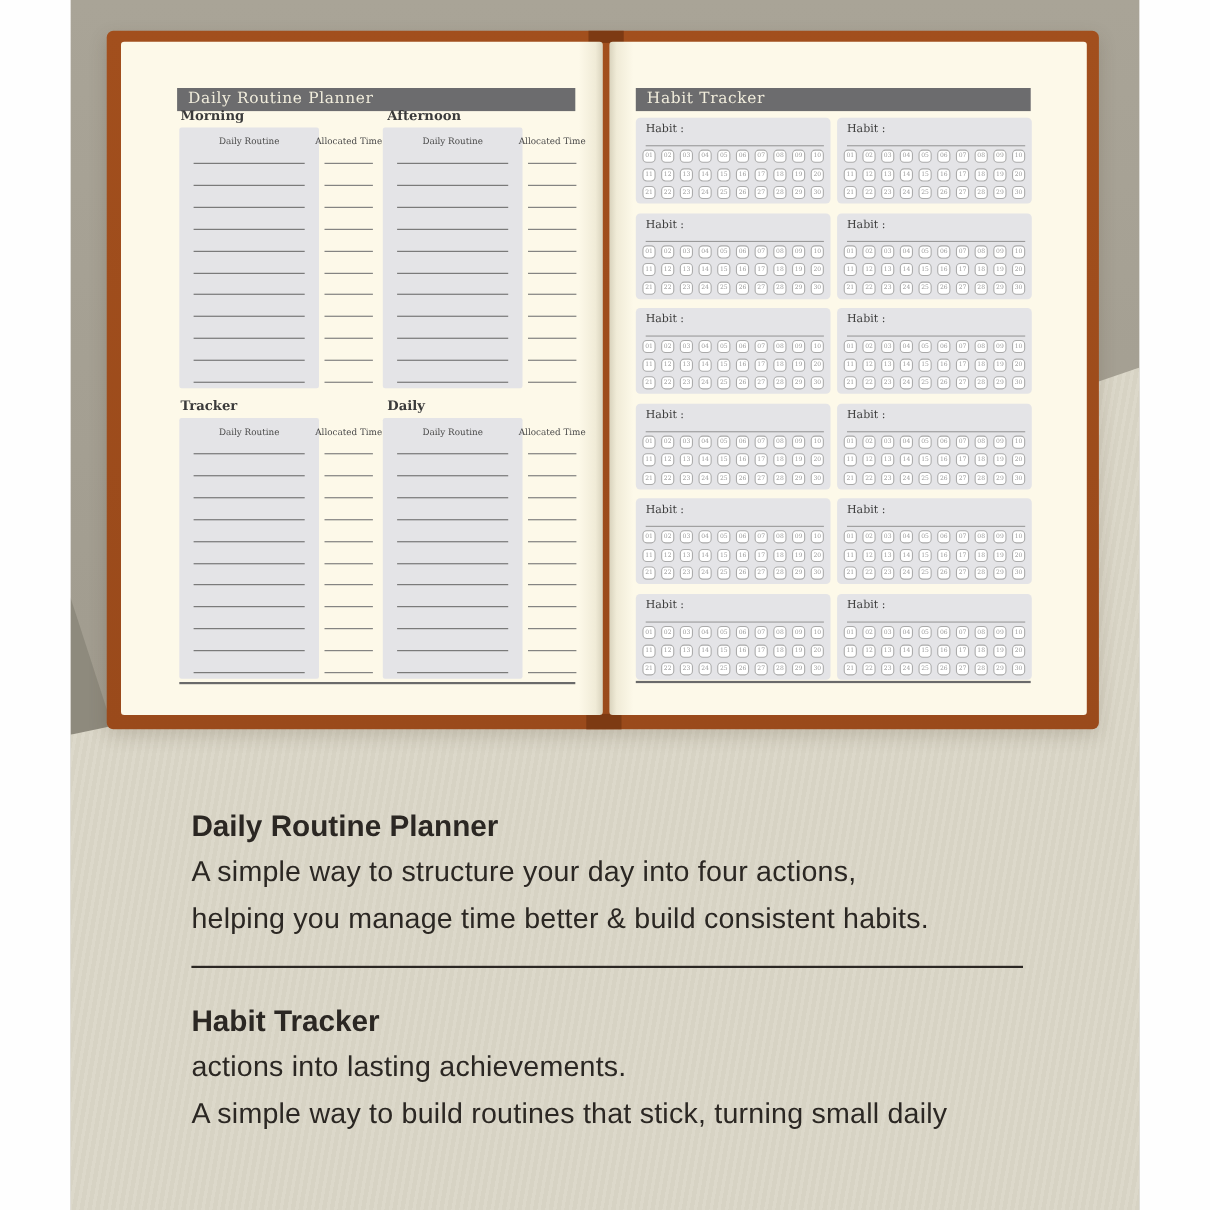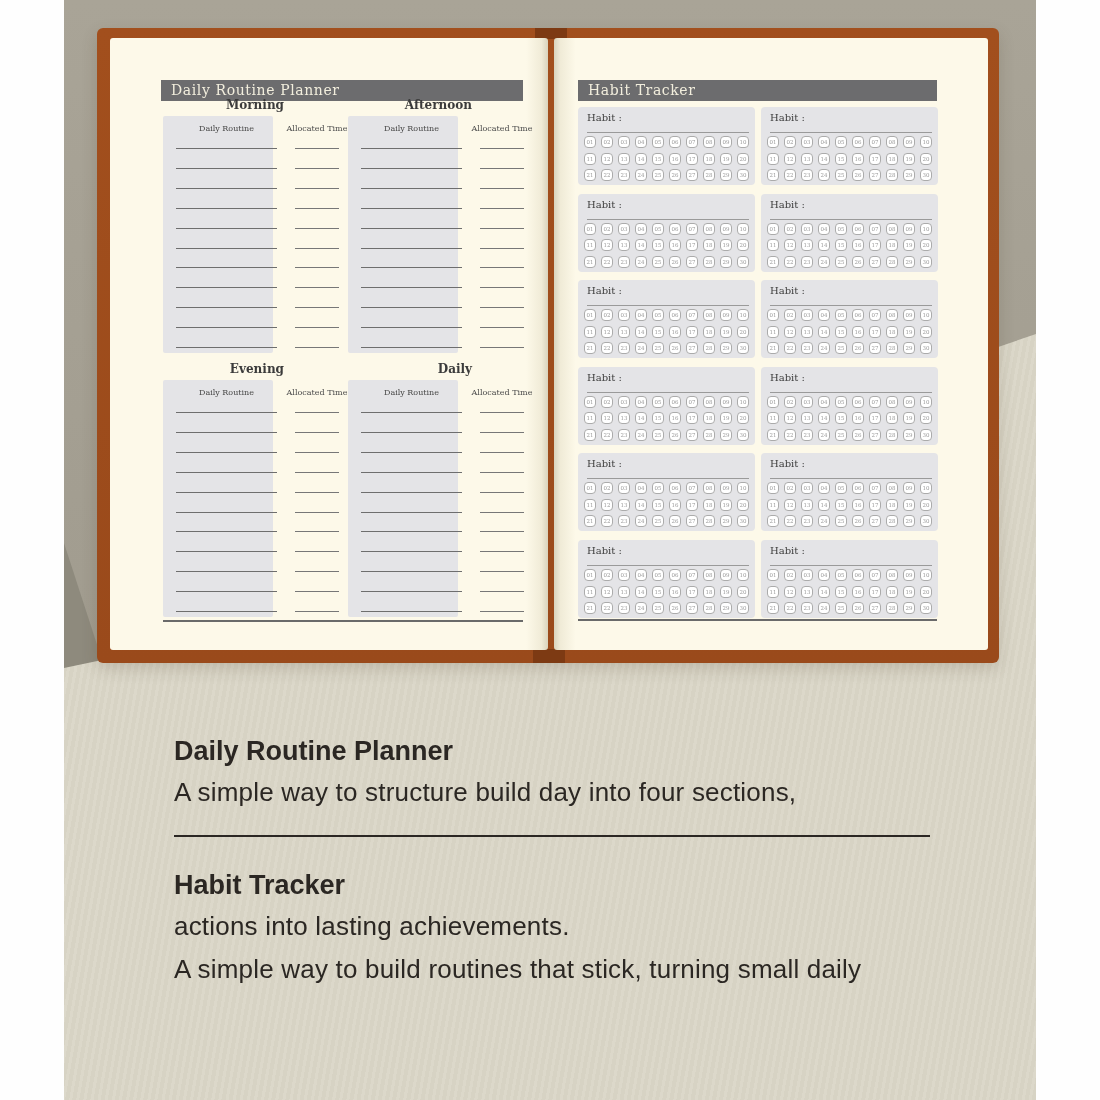--- a/index.html
+++ b/index.html
@@ -39,7 +39,7 @@
   .rule{position:absolute;height:2px;background:#6a6a6a;}
 
   
-  .sec-label{position:absolute;width:120px;text-align:right;color:#3b3b3b;
+  .sec-label{position:absolute;width:120px;text-align:left;color:#3b3b3b;
              font-family:"DejaVu Serif",serif;font-size:12px;font-weight:bold;}
   .panel{position:absolute;width:110px;height:237px;background:#e4e4e7;border-radius:2px;}
   .col-title{position:absolute;text-align:center;color:#4a4a4a;

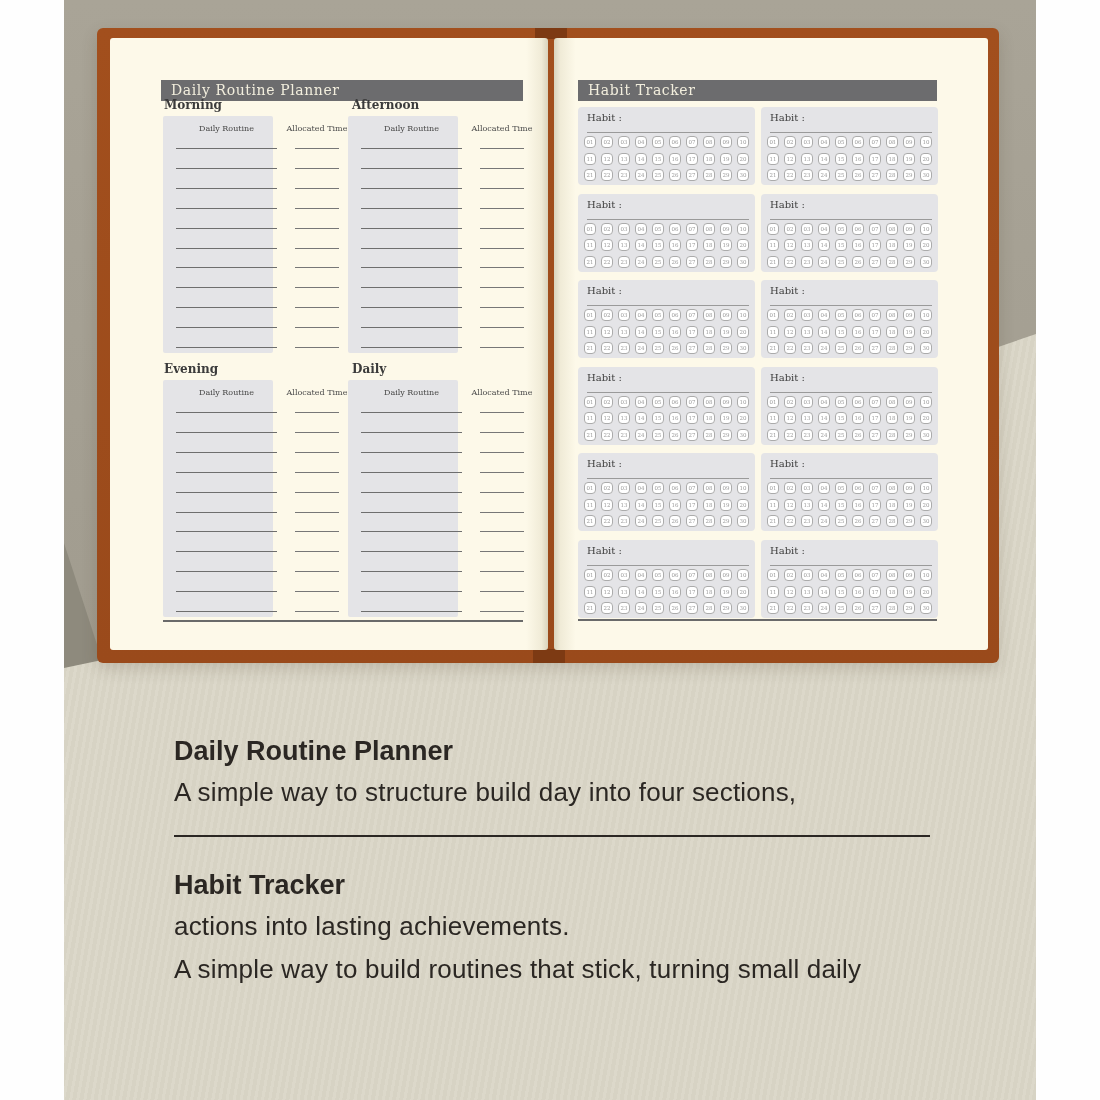--- a/index.html
+++ b/index.html
@@ -41,7 +41,7 @@
   
   .sec-label{position:absolute;width:120px;text-align:left;color:#3b3b3b;
              font-family:"DejaVu Serif",serif;font-size:12px;font-weight:bold;}
-  .panel{position:absolute;width:110px;height:237px;background:#e4e4e7;border-radius:2px;}
+  .panel{position:absolute;width:127px;height:237px;background:#e4e4e7;border-radius:2px;}
   .col-title{position:absolute;text-align:center;color:#4a4a4a;
              font-family:"DejaVu Serif",serif;font-size:8px;}
   .rline{position:absolute;height:1px;background:#6e6e6e;}

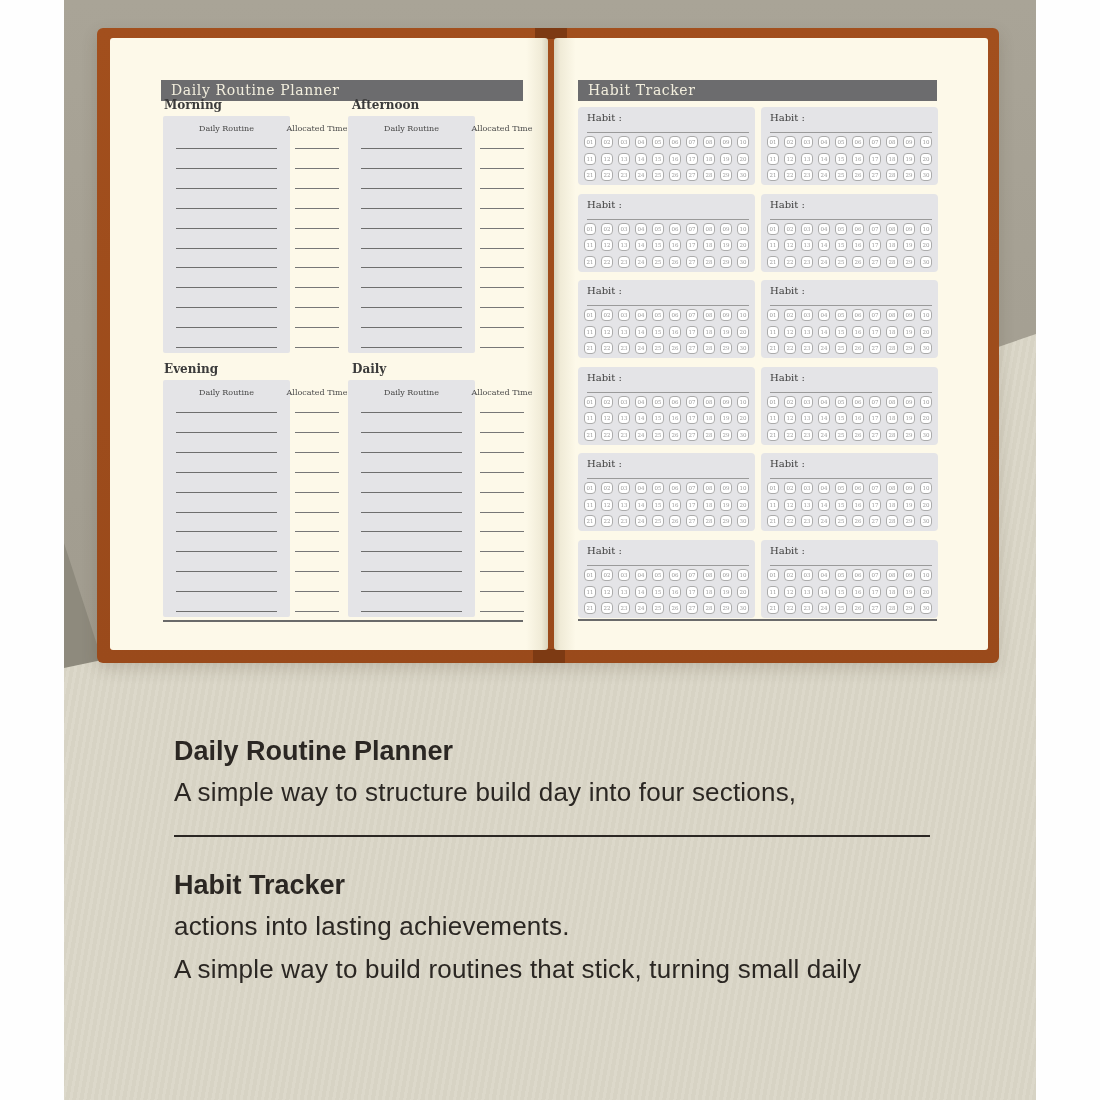--- a/index.html
+++ b/index.html
@@ -139,7 +139,7 @@
           <div class="rline time" style="left: 370px; top: 269.2px; width: 44px;"></div>
           <div class="rline time" style="left: 370px; top: 289.1px; width: 44px;"></div>
           <div class="rline time" style="left: 370px; top: 309px; width: 44px;"></div>
-          <div class="sec-label" style="left: 54px; top: 324px;">Evening</div>
+          <div class="sec-label" style="left: 54px; top: 324px;">Tracker</div>
           <div class="panel" style="left: 53px; top: 342px;">
             <div class="col-title" style="left: 0px; top: 8px; width: 127px;">Daily Routine</div>
             <div class="rline" style="left: 13px; top: 32px; width: 101px;"></div>

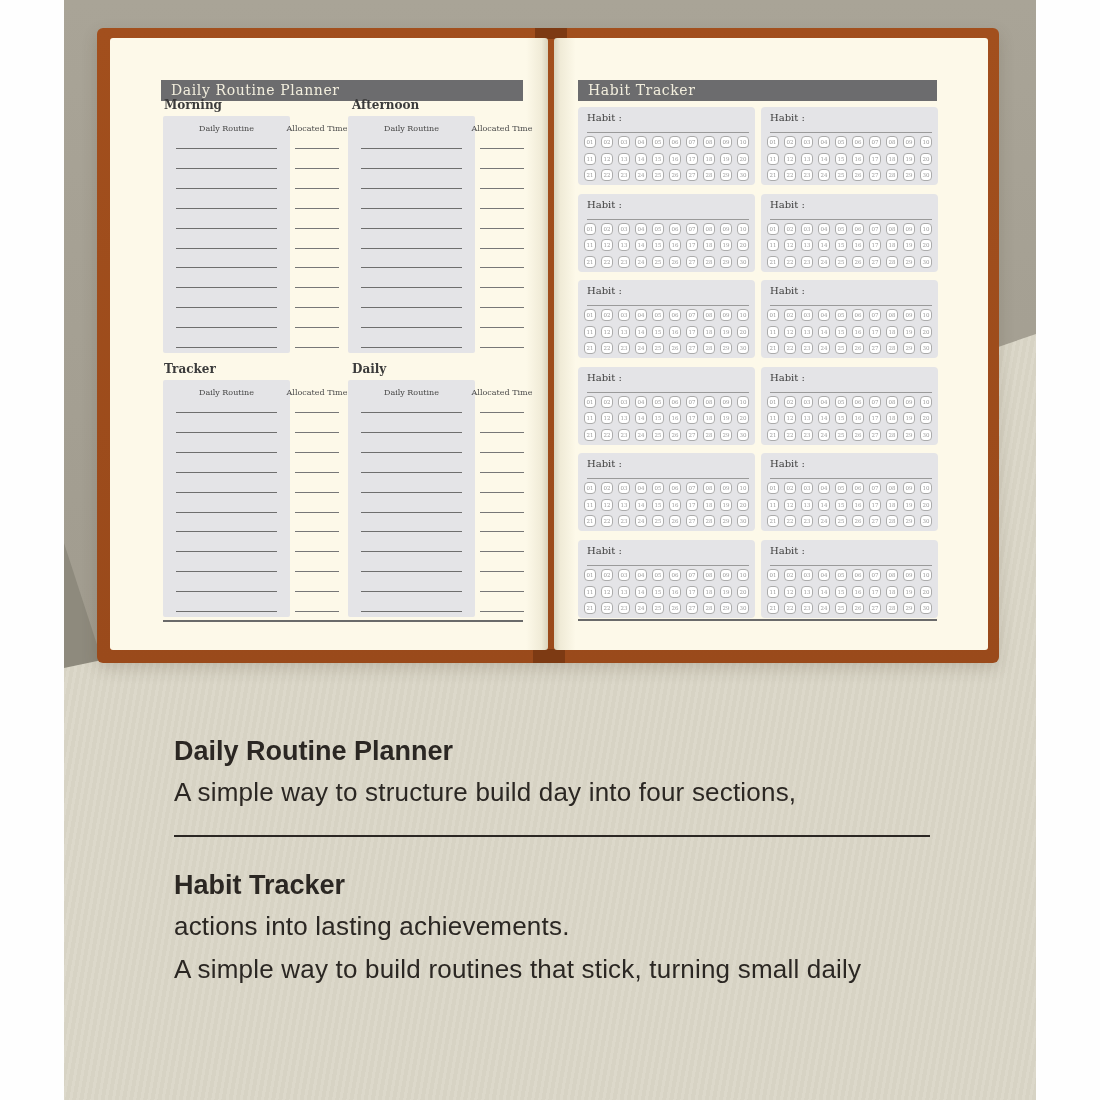--- a/index.html
+++ b/index.html
@@ -689,7 +689,7 @@
 
   <div class="caption">
     <p class="cap-h">Daily Routine Planner</p>
-    <p class="cap-p">A simple way to structure build day into four sections,</p>
+    <p class="cap-p">A simple way to structure your day into four actions,</p>
     <div class="cap-div"></div>
     <p class="cap-h">Habit Tracker</p>
     <p class="cap-p">actions into lasting achievements.</p>

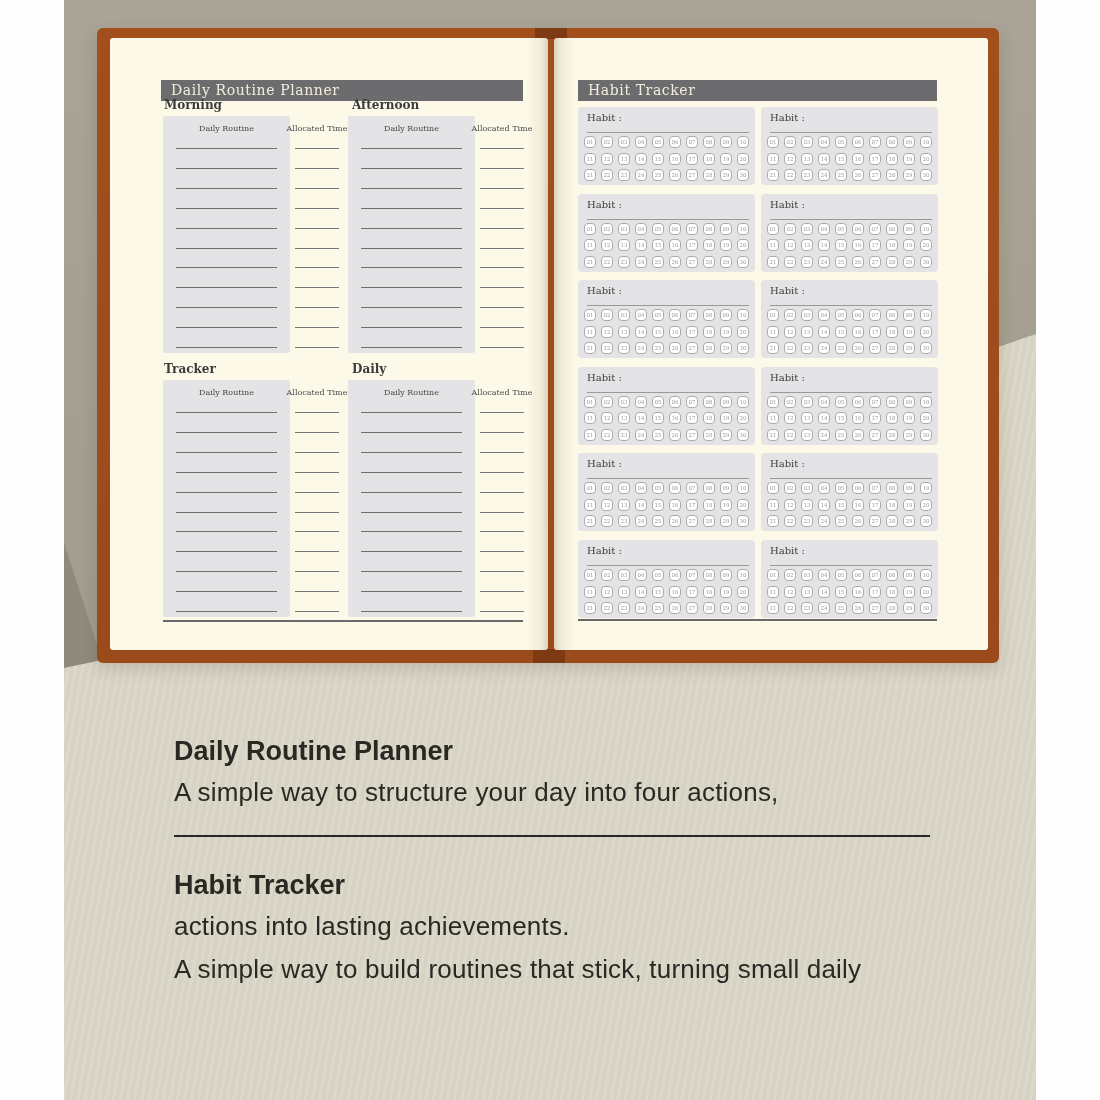--- a/index.html
+++ b/index.html
@@ -690,6 +690,7 @@
   <div class="caption">
     <p class="cap-h">Daily Routine Planner</p>
     <p class="cap-p">A simple way to structure your day into four actions,</p>
+    <p class="cap-p">helping you manage time better &amp; build consistent habits.</p>
     <div class="cap-div"></div>
     <p class="cap-h">Habit Tracker</p>
     <p class="cap-p">actions into lasting achievements.</p>

